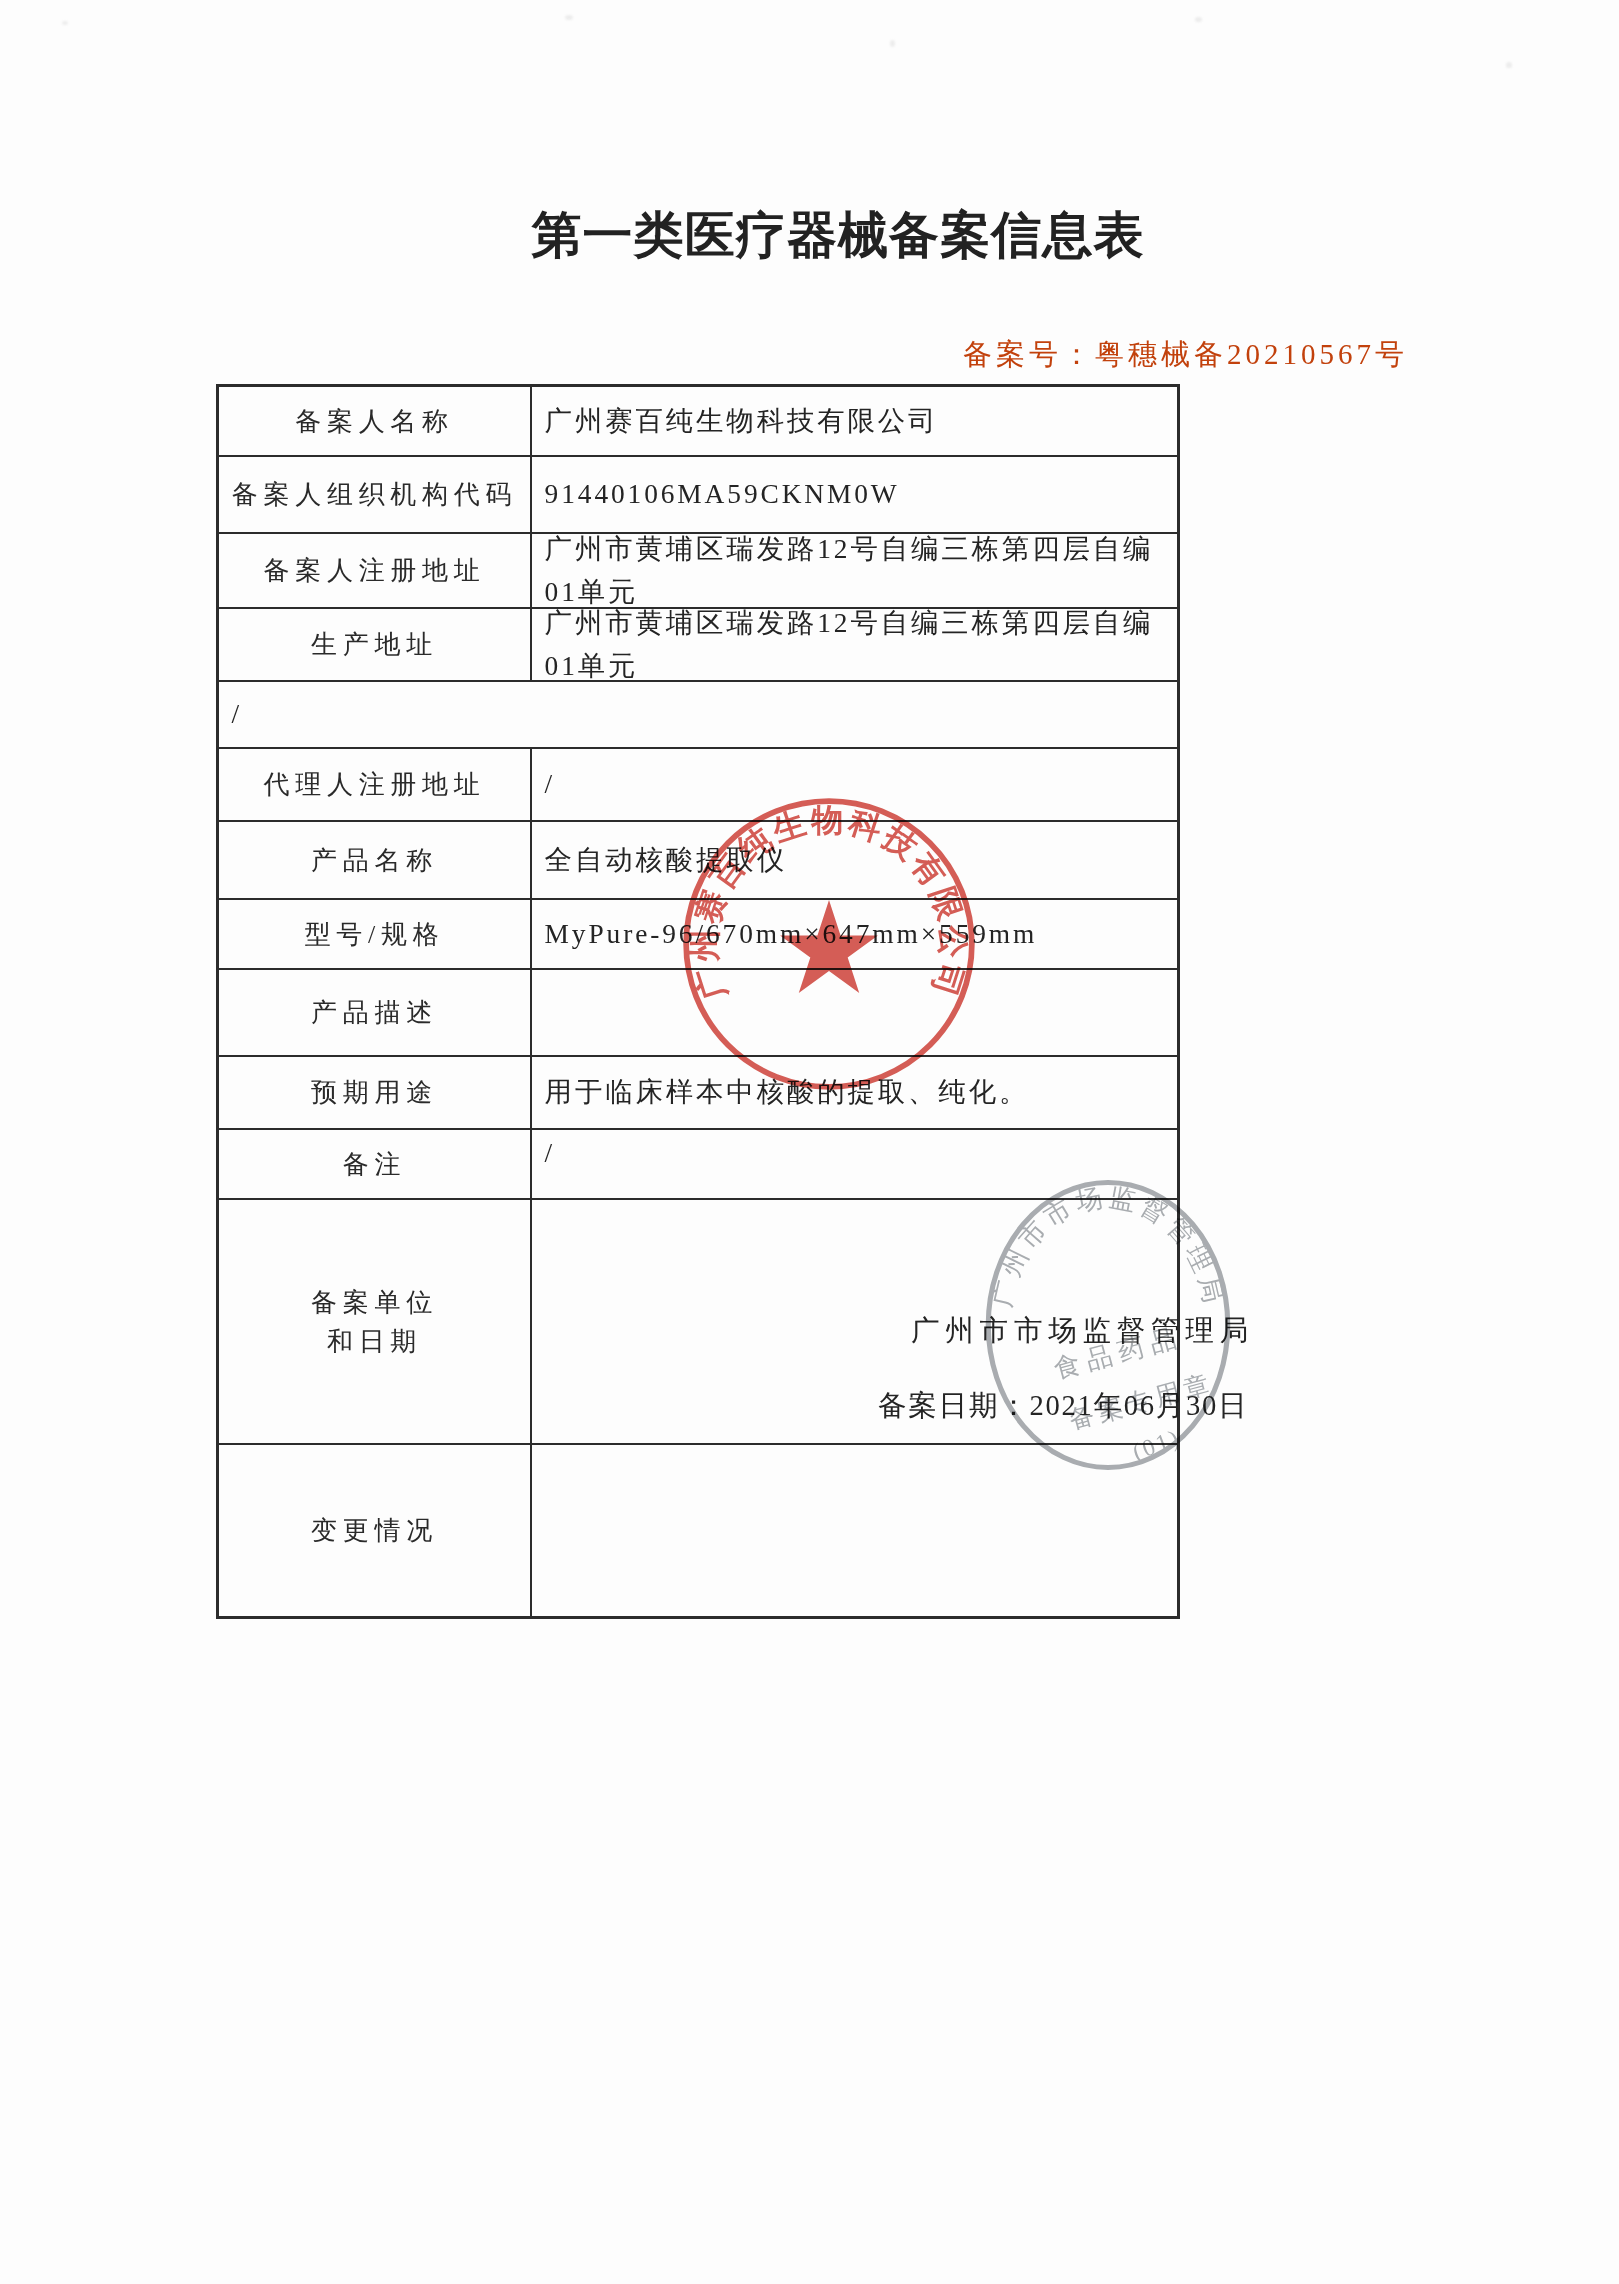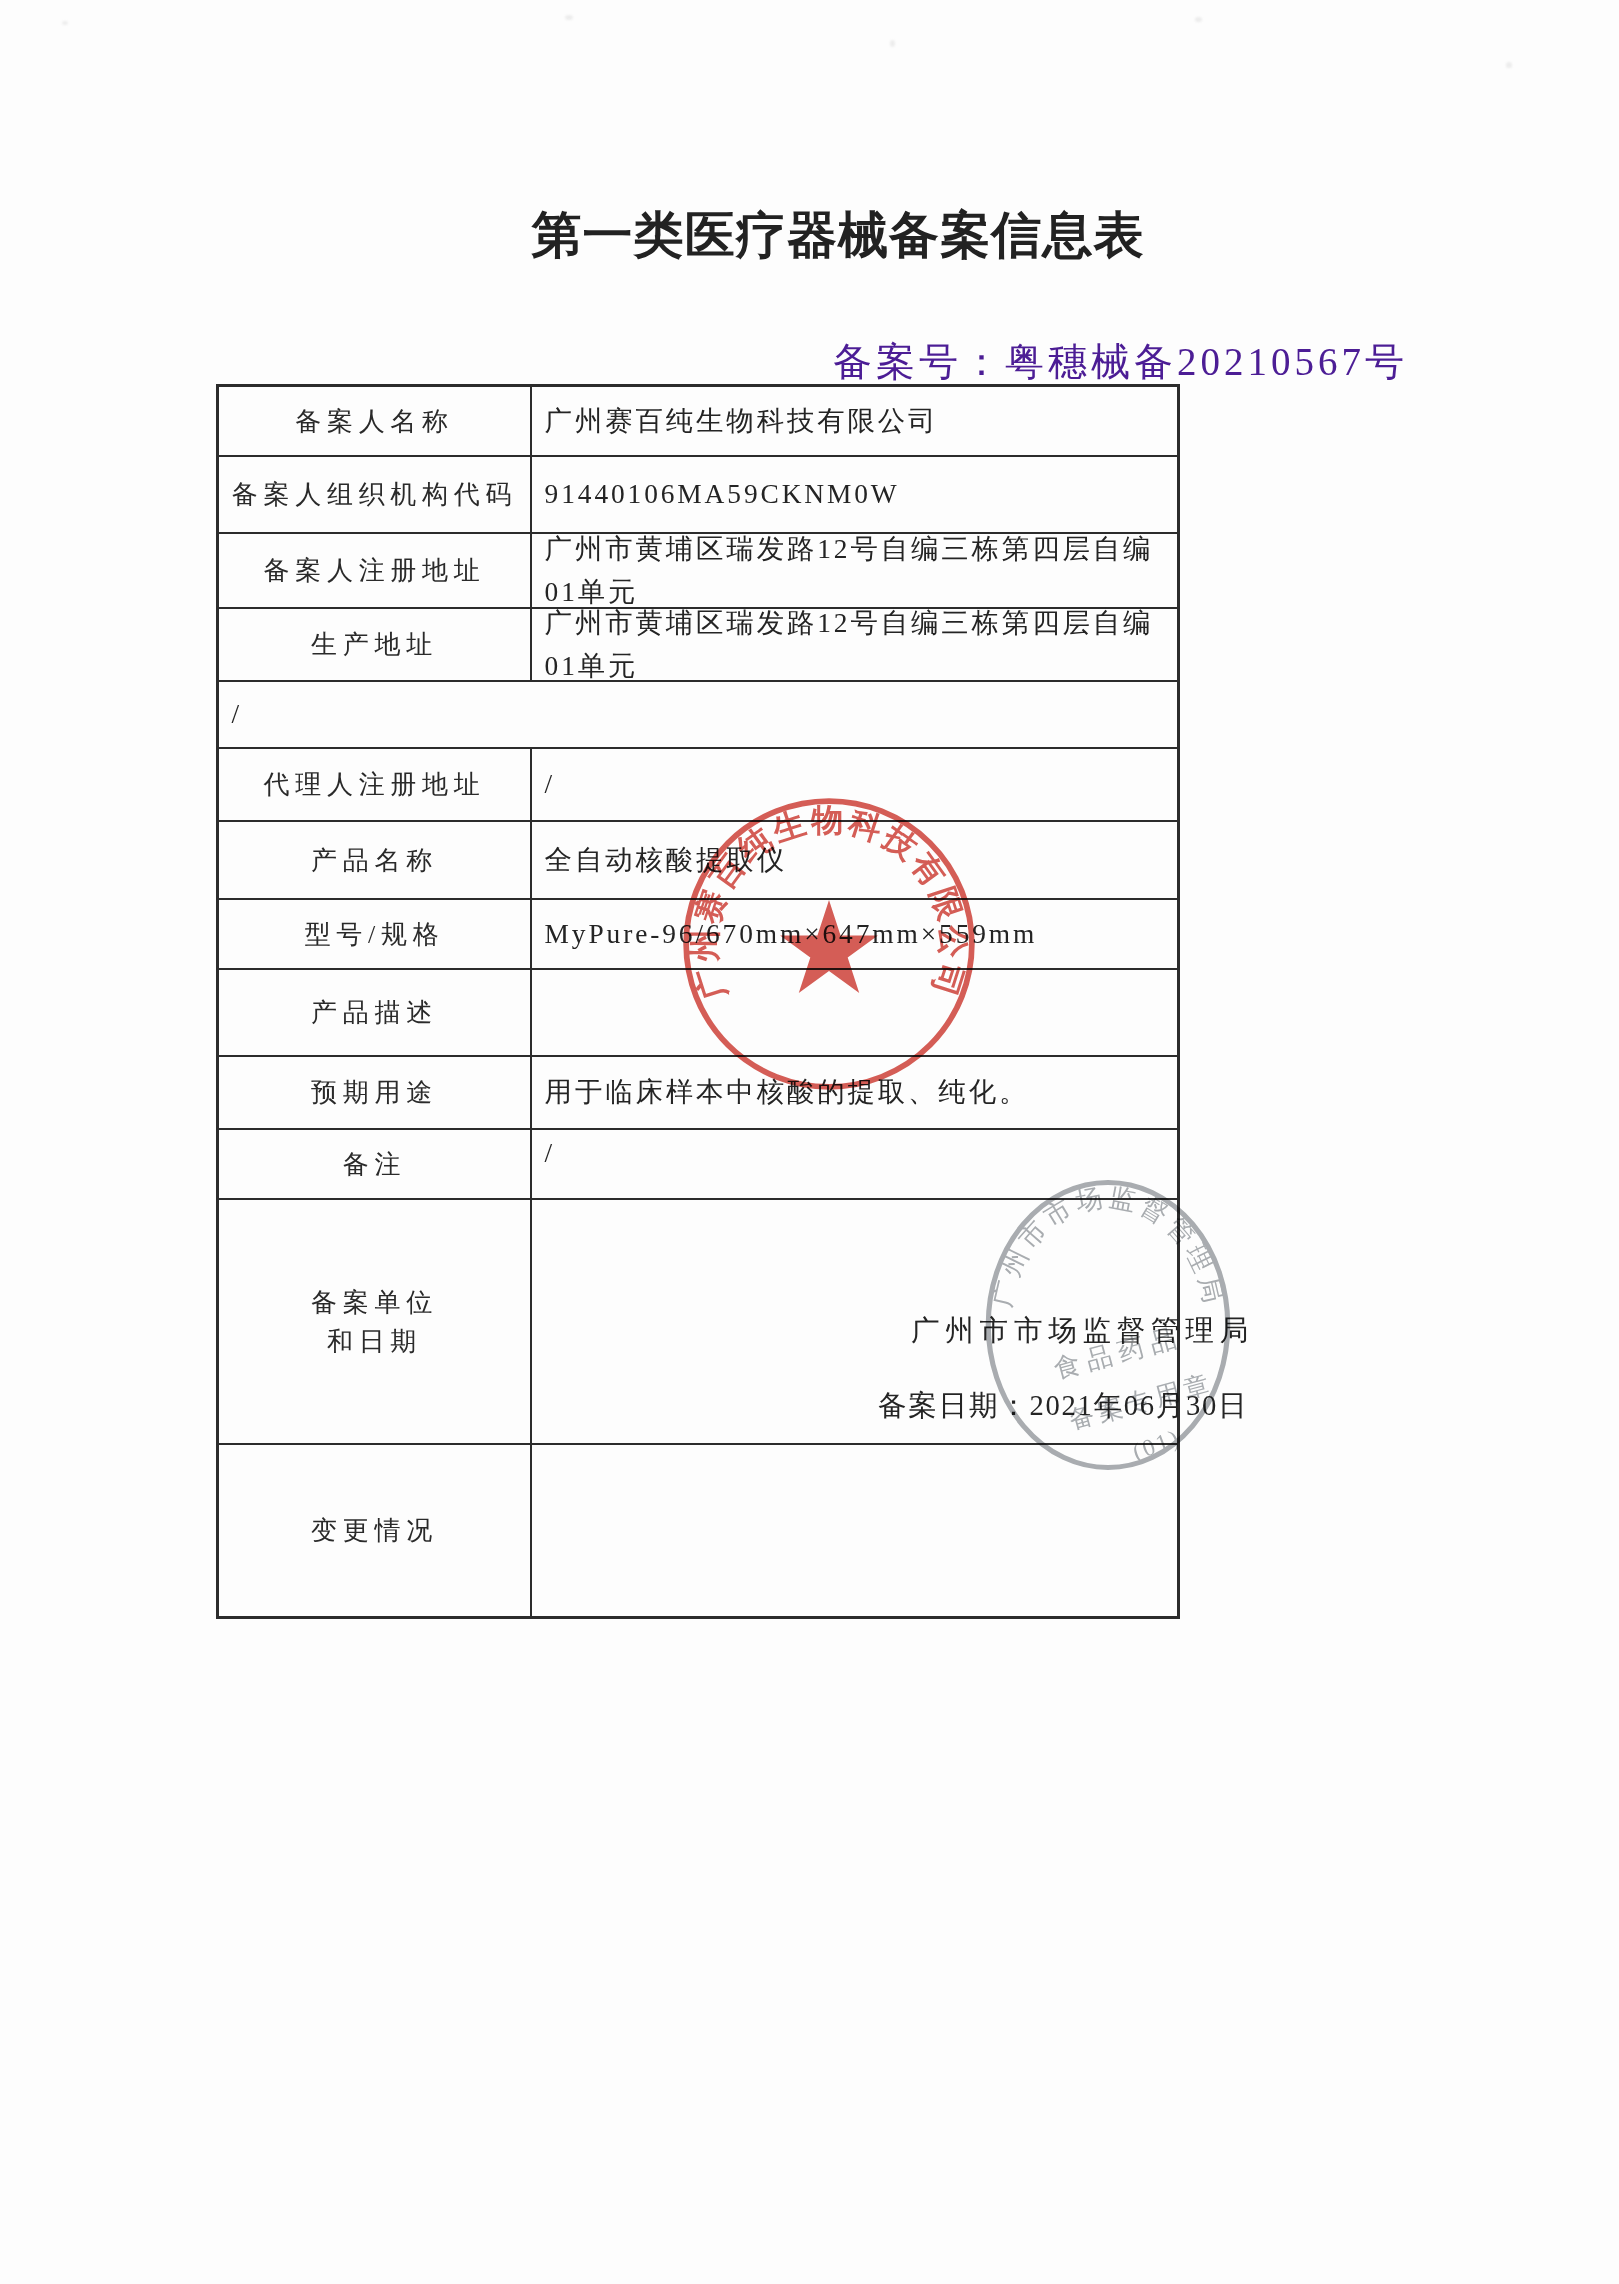--- a/index.html
+++ b/index.html
@@ -12,8 +12,8 @@
     font-size:50px;font-weight:bold;letter-spacing:1.1px;white-space:nowrap;margin:4px;color:#222;
   }
   .filing-no{
-    position:absolute;top:335px;right:212px;font-size:39px;letter-spacing:4px;
-    white-space:nowrap;color:#4c1d95;
+    position:absolute;top:335px;right:212px;font-size:29px;letter-spacing:4px;
+    white-space:nowrap;color:#c2410c;
   }
   .doc-table{
     position:absolute;left:216px;top:384px;width:964px;height:1235px;

